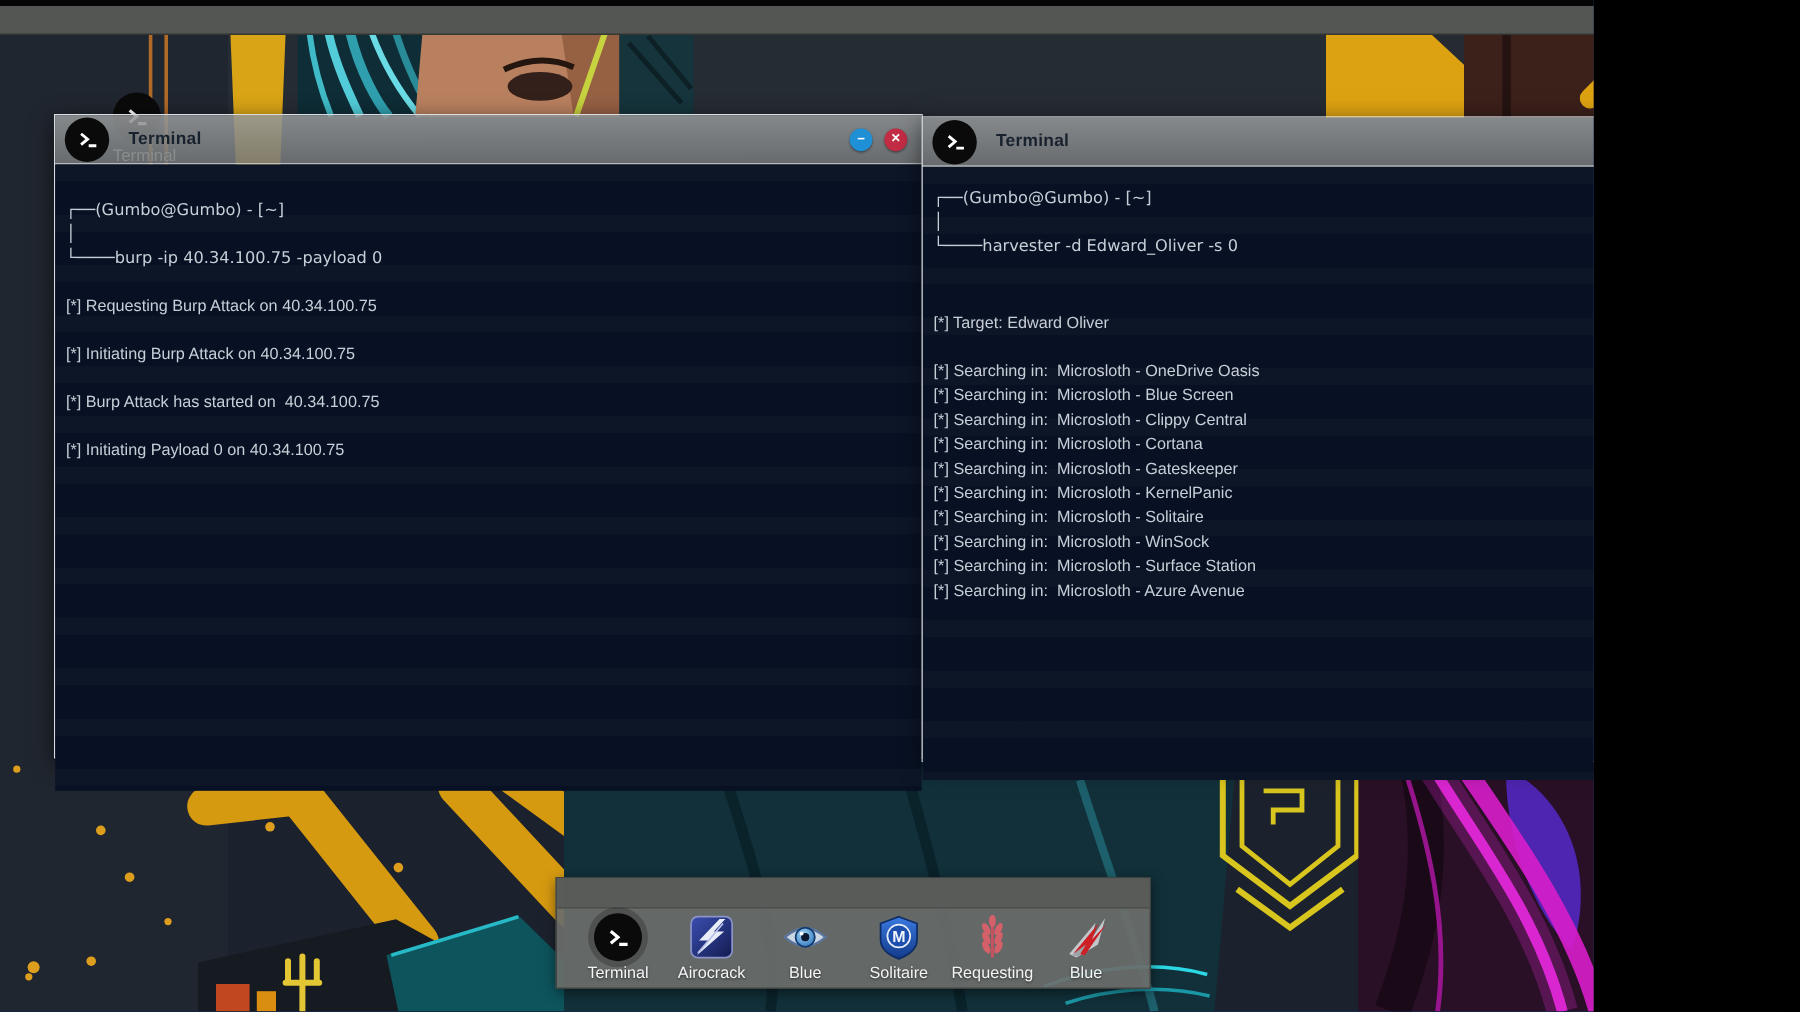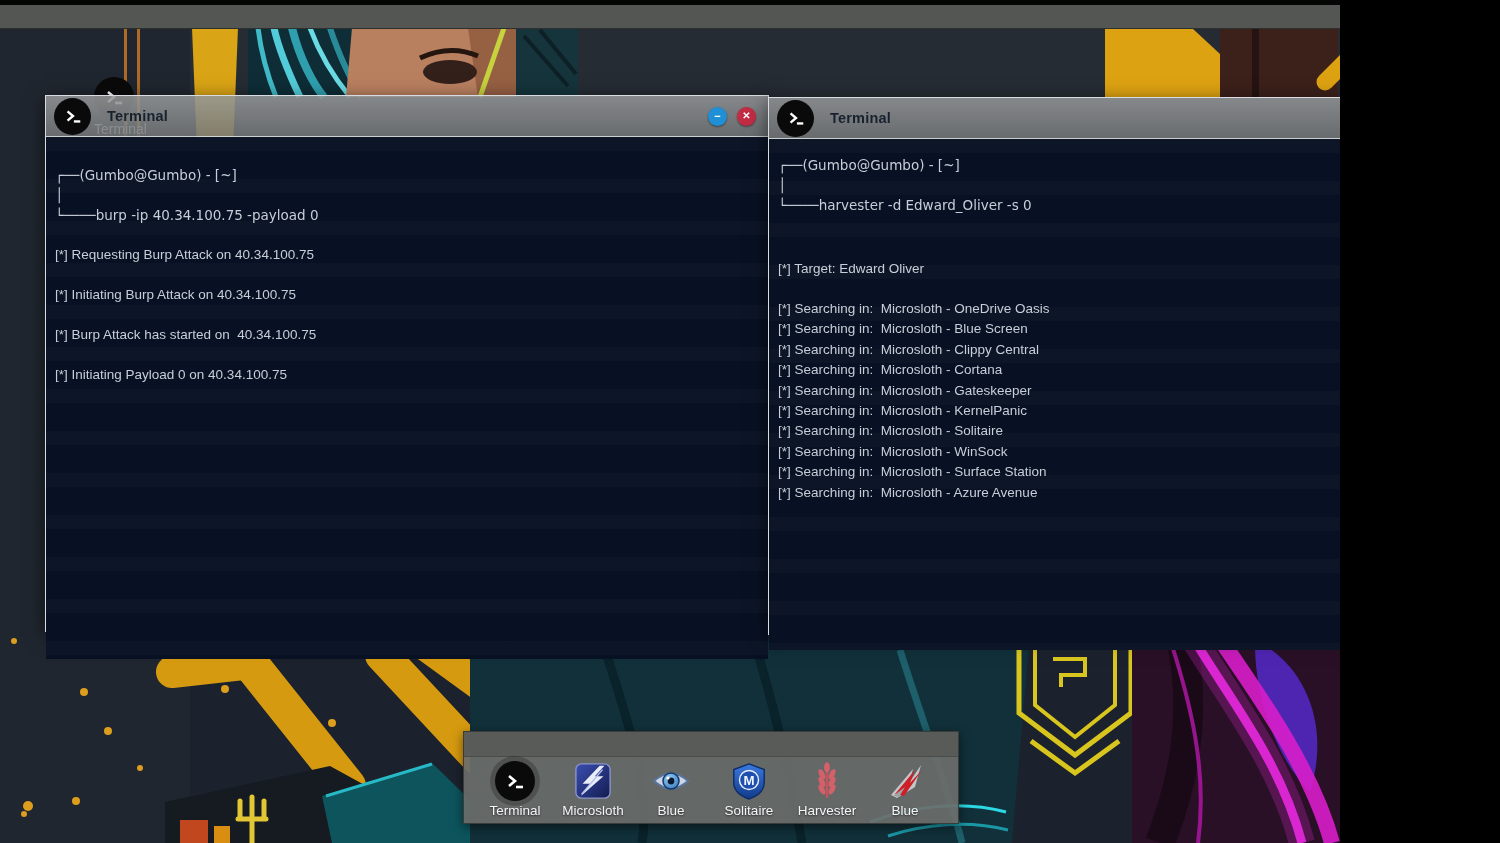--- a/index.html
+++ b/index.html
@@ -4,7 +4,7 @@
 <style>
   html,body{margin:0;padding:0;background:#000;}
   #screen{position:relative;width:1328px;height:843px;overflow:hidden;
-    font-family:"Liberation Sans", sans-serif;background:#3b82f6;padding-left:12px;}
+    font-family:"Liberation Sans", sans-serif;background:#3b82f6;}
   
   #wallpaper{position:absolute;left:0;top:0;z-index:0;}
   

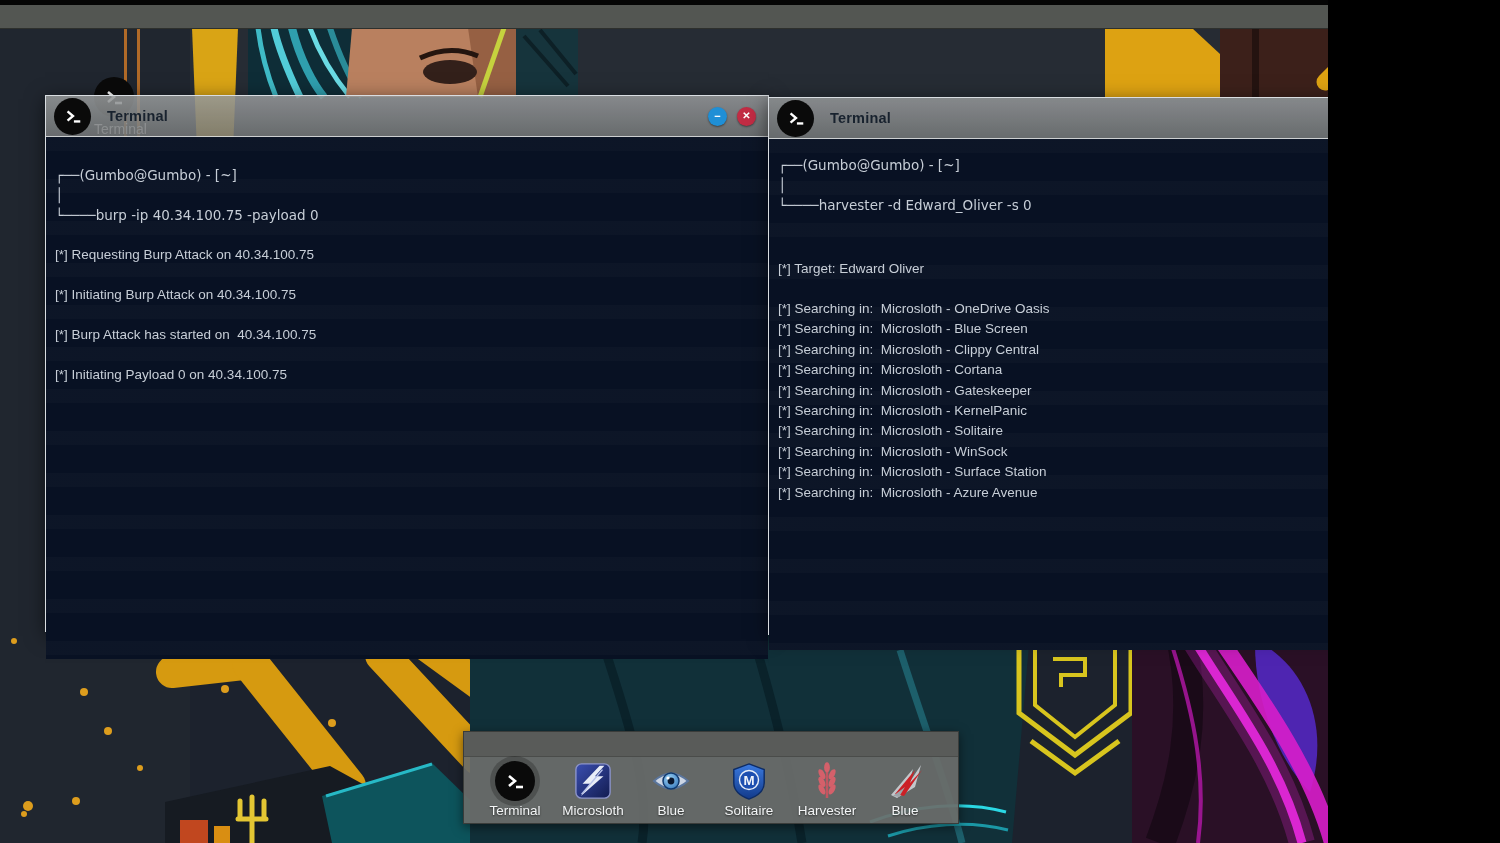--- a/index.html
+++ b/index.html
@@ -273,7 +273,7 @@
             <line x1="8" y1="34" x2="30" y2="8" stroke="#b8c2ea" stroke-width="1.5"></line>
           </svg>
         </div>
-        <div class="di-label">Microsloth</div>
+        <div class="di-label">Airocrack</div>
       </div>
       <div class="dock-item">
         <div class="di-icon">

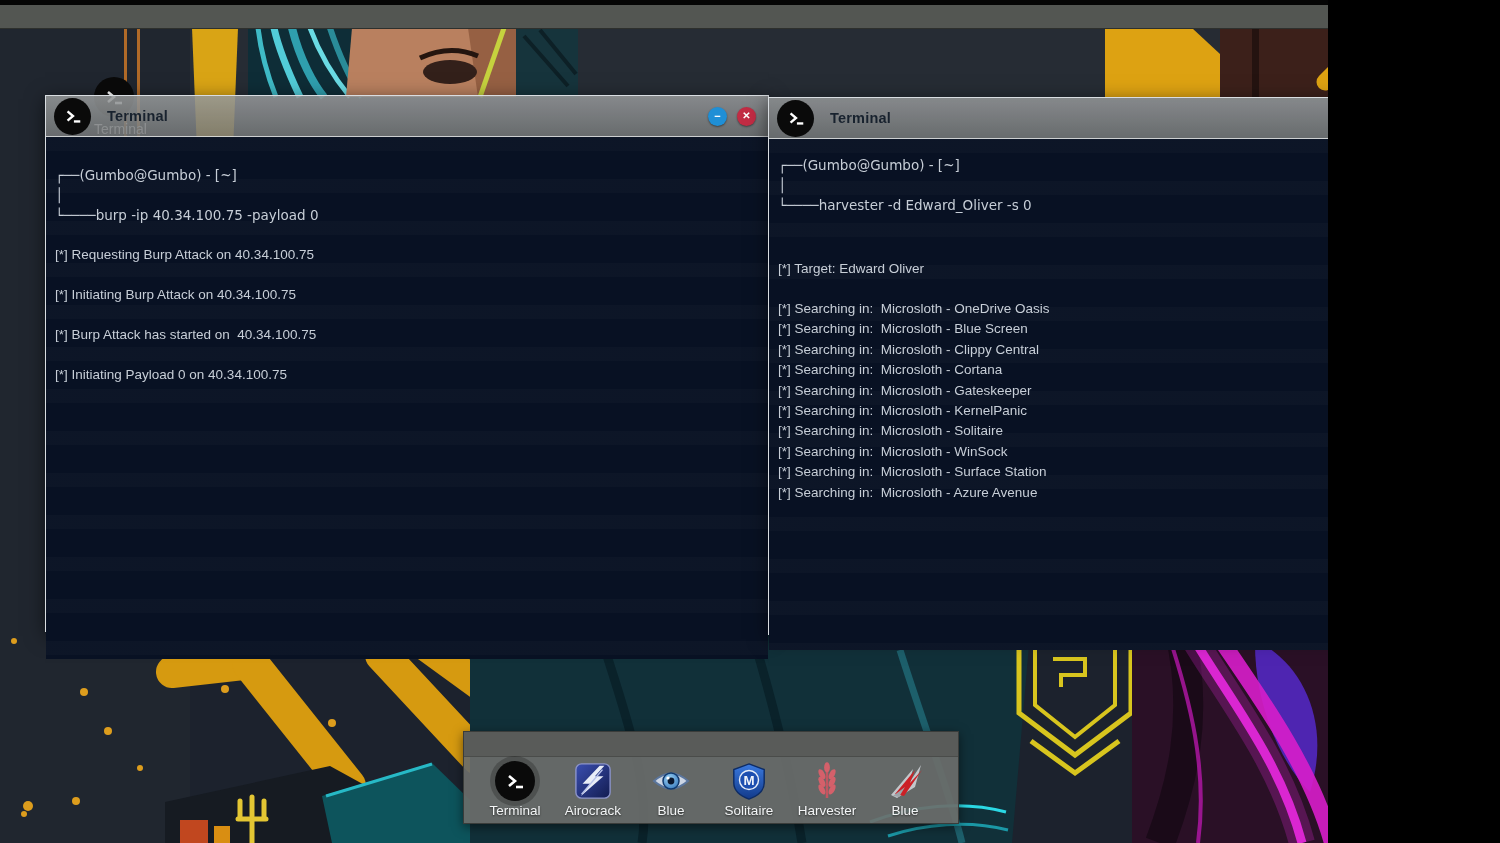--- a/index.html
+++ b/index.html
@@ -311,7 +311,7 @@
             </g>
           </svg>
         </div>
-        <div class="di-label">Harvester</div>
+        <div class="di-label">Requesting</div>
       </div>
       <div class="dock-item">
         <div class="di-icon">

